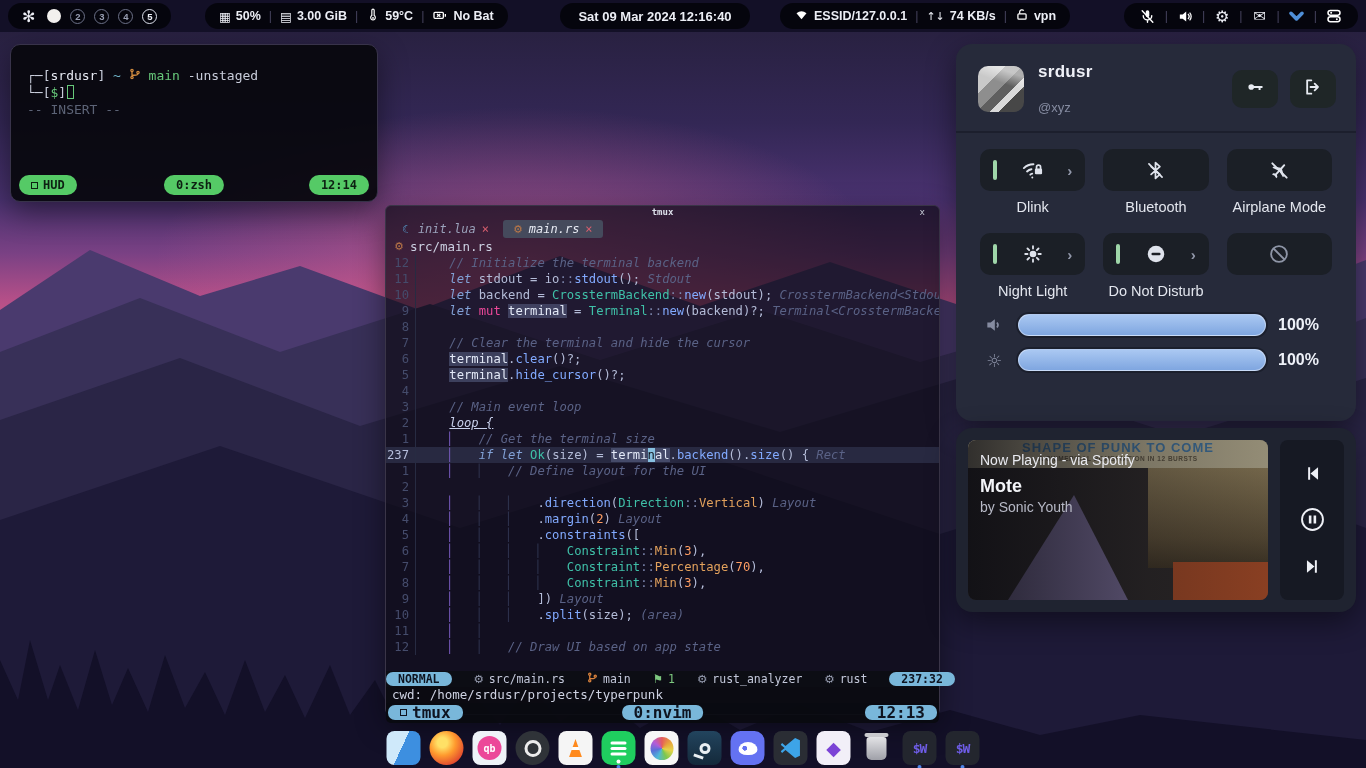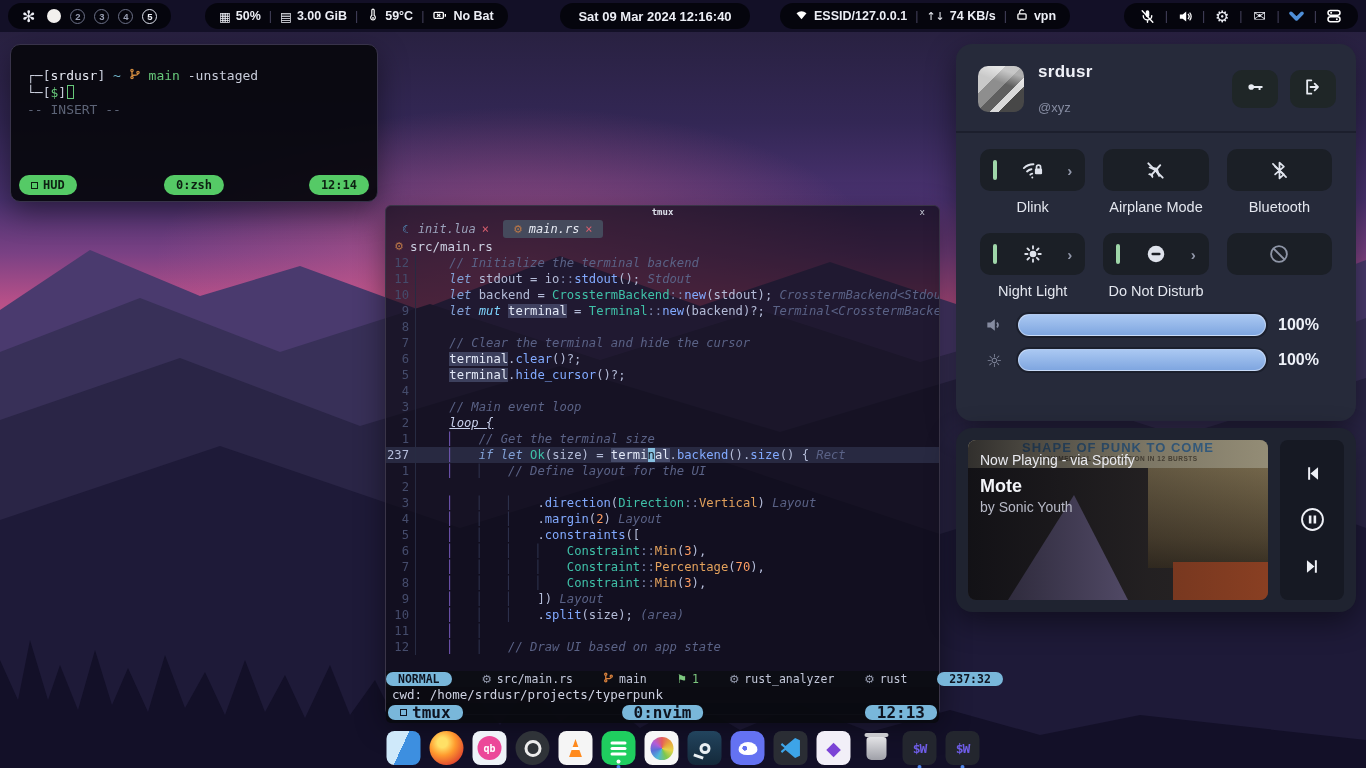--- a/index.html
+++ b/index.html
@@ -409,6 +409,17 @@
       <div class="tcell">
         <div class="tbtn">
           <span style="display: flex;">
+            <svg viewBox="0 0 24 24" width="21" height="21" fill="none" stroke="#dfe3ec" stroke-width="2" stroke-linejoin="round" stroke-linecap="round">
+              <path d="M7 7.5l10 9L12 21V3l5 4.5-10 9"></path>
+              <path d="M4.5 4.5l15 15"></path>
+            </svg>
+          </span>
+        </div>
+        <div class="tlabel">Bluetooth</div>
+      </div>
+      <div class="tcell">
+        <div class="tbtn">
+          <span style="display: flex;">
             <svg viewBox="0 0 24 24" width="23" height="23">
               <path fill="#dfe3ec" transform="rotate(42 12 12)" d="M11 9.2 4.6 13v1.8l6.4-1.9v4.3l-2 1.4v1.7l3-0.8 3 0.8v-1.7l-2-1.4v-4.3l6.4 1.9V13L13 9.2V4.6a1 1 0 0 0-2 0z"></path>
               <path stroke="#dfe3ec" stroke-width="2" stroke-linecap="round" d="M4.5 4.5l15 15"></path>
@@ -416,17 +427,6 @@
           </span>
         </div>
         <div class="tlabel">Airplane Mode</div>
-      </div>
-      <div class="tcell">
-        <div class="tbtn">
-          <span style="display: flex;">
-            <svg viewBox="0 0 24 24" width="21" height="21" fill="none" stroke="#dfe3ec" stroke-width="2" stroke-linejoin="round" stroke-linecap="round">
-              <path d="M7 7.5l10 9L12 21V3l5 4.5-10 9"></path>
-              <path d="M4.5 4.5l15 15"></path>
-            </svg>
-          </span>
-        </div>
-        <div class="tlabel">Bluetooth</div>
       </div>
       <div class="tcell">
         <div class="tbtn">

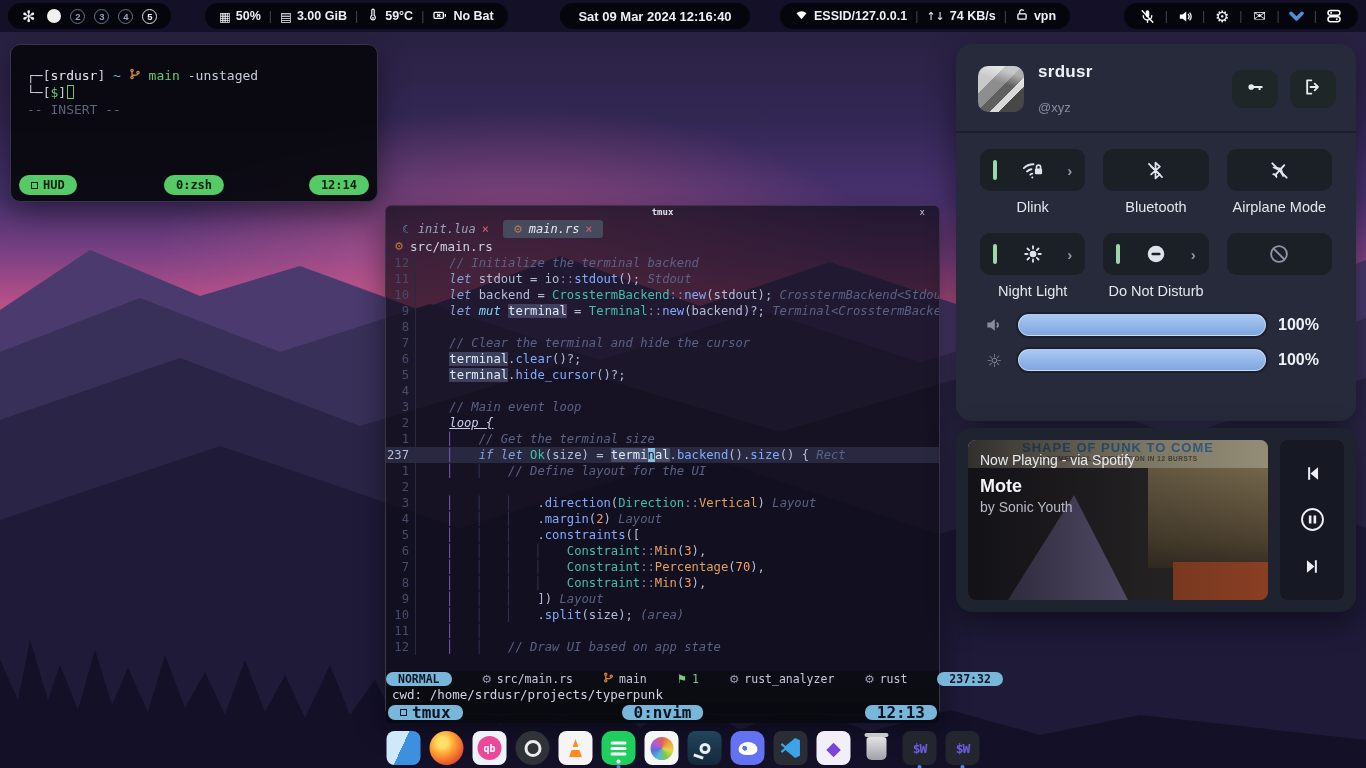--- a/index.html
+++ b/index.html
@@ -47,7 +47,7 @@
   .cl .ln{width:30px;text-align:right;padding-right:6px;color:#454c6c;border-right:1px solid #272b42;margin-right:4px;flex:none}
   .cl.cur{background:rgba(72,80,114,.38)}
   .cl.cur .ln{color:#b6bedc}
-  .tk-t{color:#b4bcd8}.tk-kw{color:#82a1d6;font-style:italic}.tk-kwm{color:#7dd3fc;font-style:italic}
+  .tk-t{color:#b4bcd8}.tk-kw{color:#82a1d6;font-style:italic}.tk-kwm{color:#ec4899;}
   .tk-ty{color:#3fc0a8}.tk-fn{color:#82aaff}.tk-p{color:#7c86ad}
   .tk-cm,.tk-vt{color:#5a6286;font-style:italic}
   .tk-en{color:#e2a15c}.tk-nm{color:#ff9e64}

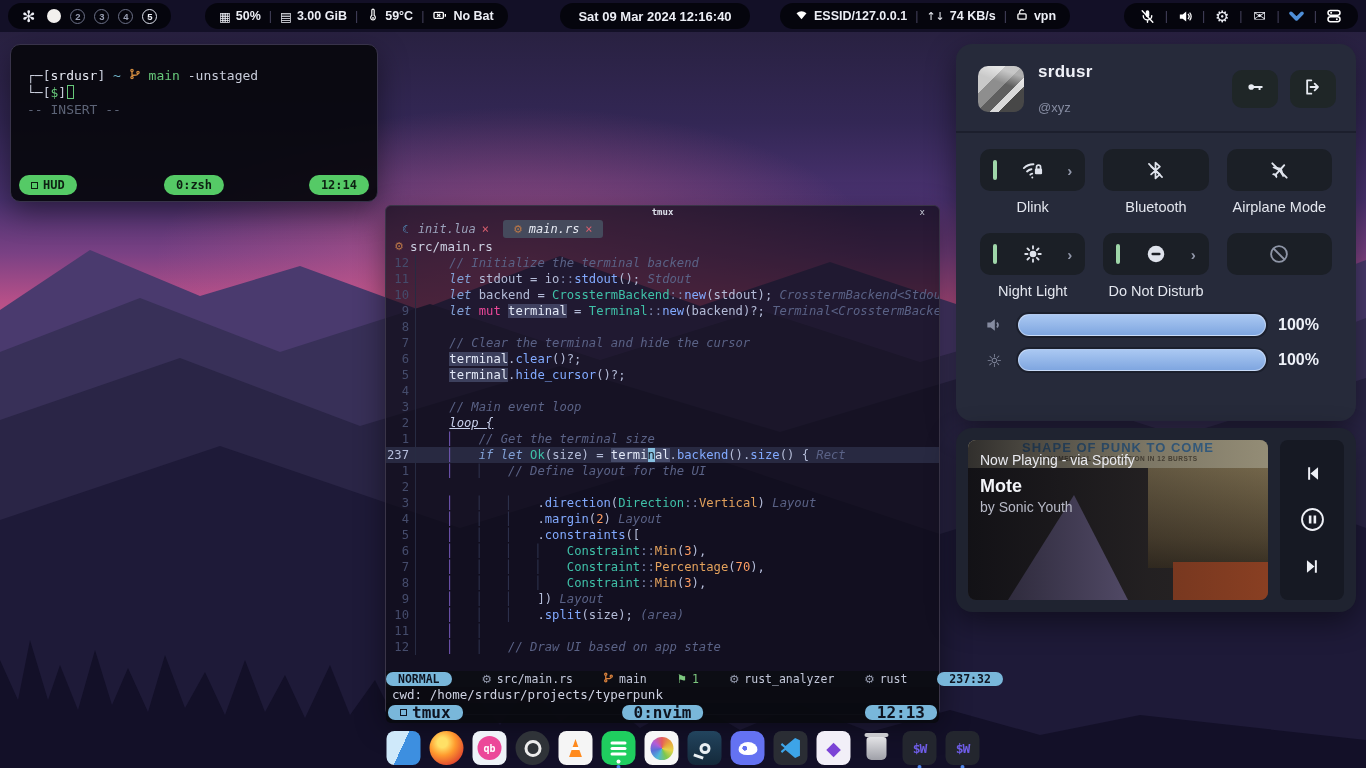--- a/index.html
+++ b/index.html
@@ -55,7 +55,7 @@
   .tk-cur{background:#88c0e0;color:#0c1018}
   .tk-lp{color:#c8d0ec;font-style:italic;text-decoration:underline}
   .tk-gp{color:#7a5bc0}.tk-g{color:#303652}
-  .sline{height:16px;background:rgba(12,13,20,.92);display:flex;align-items:center;font-size:11.5px;color:#c3c8da;gap:30px;padding-right:4px}
+  .sline{height:16px;background:rgba(12,13,20,.92);display:flex;align-items:center;font-size:11.5px;color:#c3c8da;gap:22px;padding-right:4px}
   .bpill{height:14px;border-radius:7px;background:#79b7da;color:#0e1420;font-weight:700;display:flex;align-items:center;justify-content:center;padding:0 12px;gap:5px}
   .sline .seg{display:flex;align-items:center;gap:5px}
   .sline .diag{color:#7dc87f}

